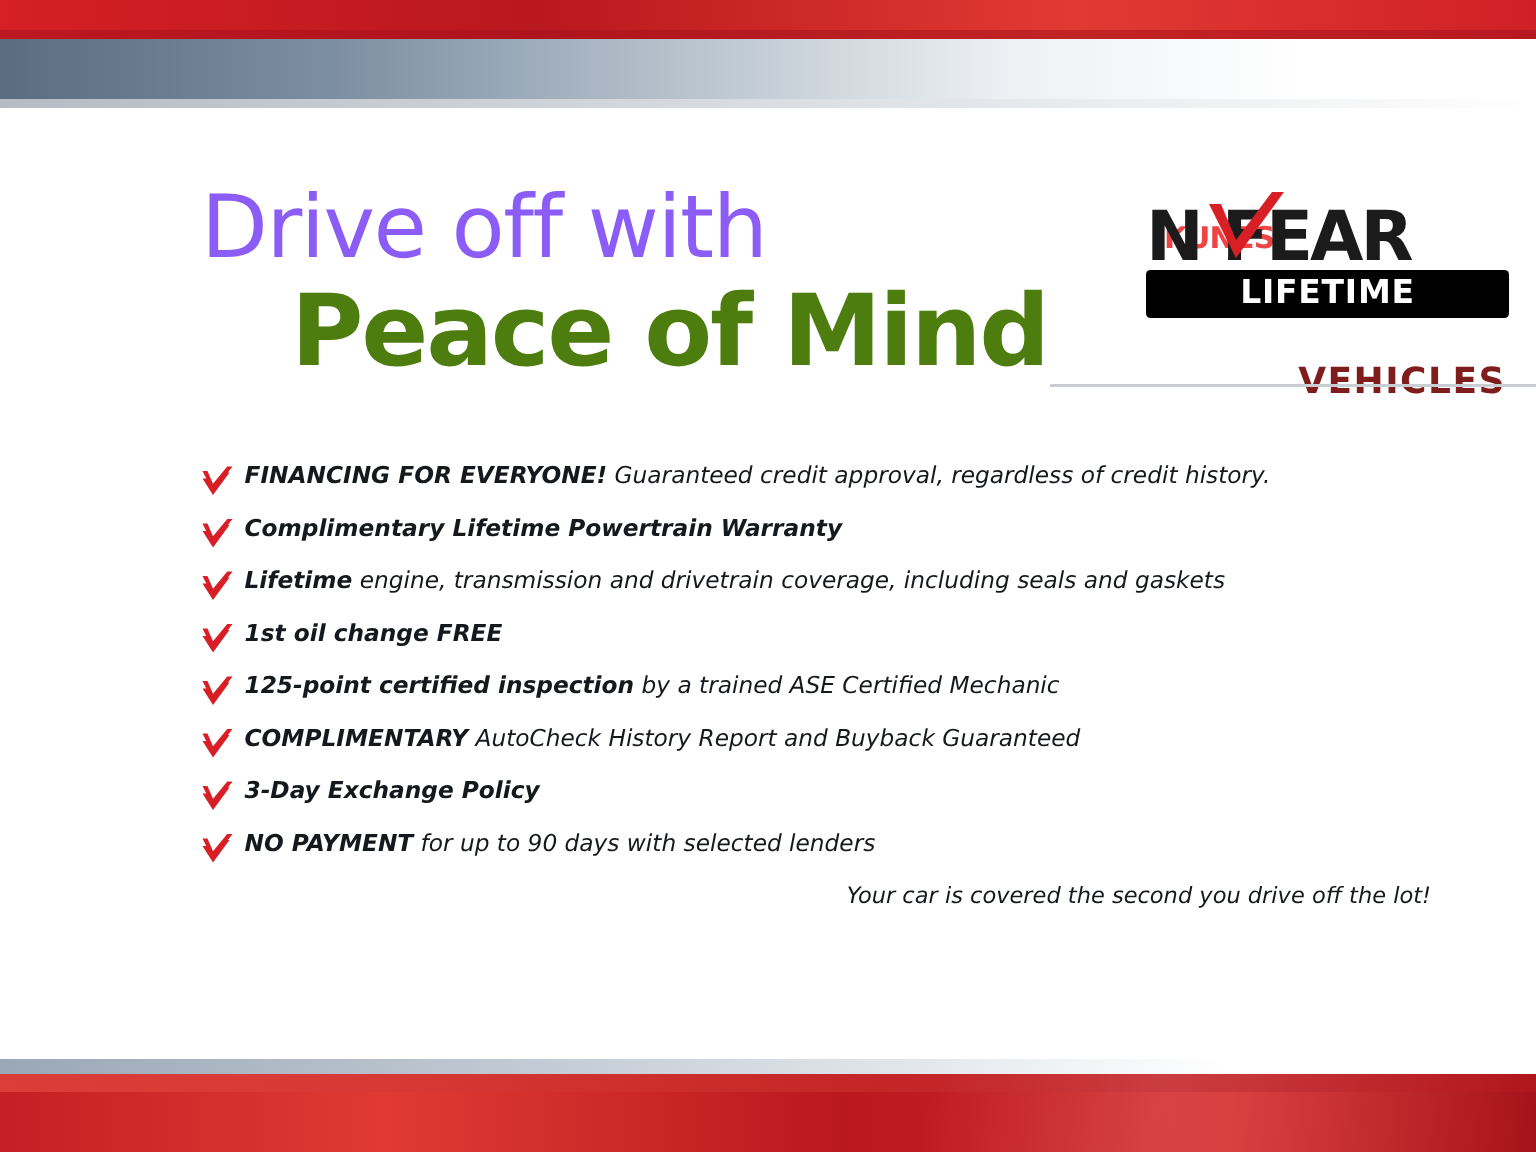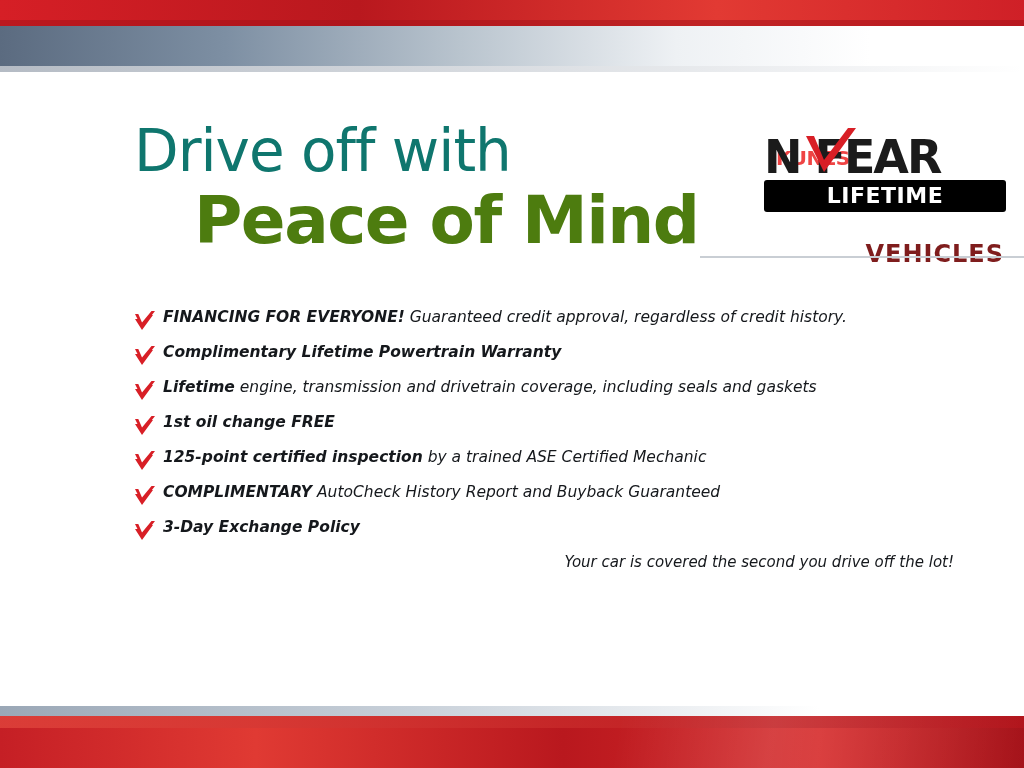--- a/index.html
+++ b/index.html
@@ -91,7 +91,7 @@
     font-family: "DejaVu Sans", sans-serif;
     font-size: 58px;
     font-weight: 400;
-    color: #0f766e;
+    color: #8b5cf6;
     letter-spacing: -1px;
     line-height: 1;
   }

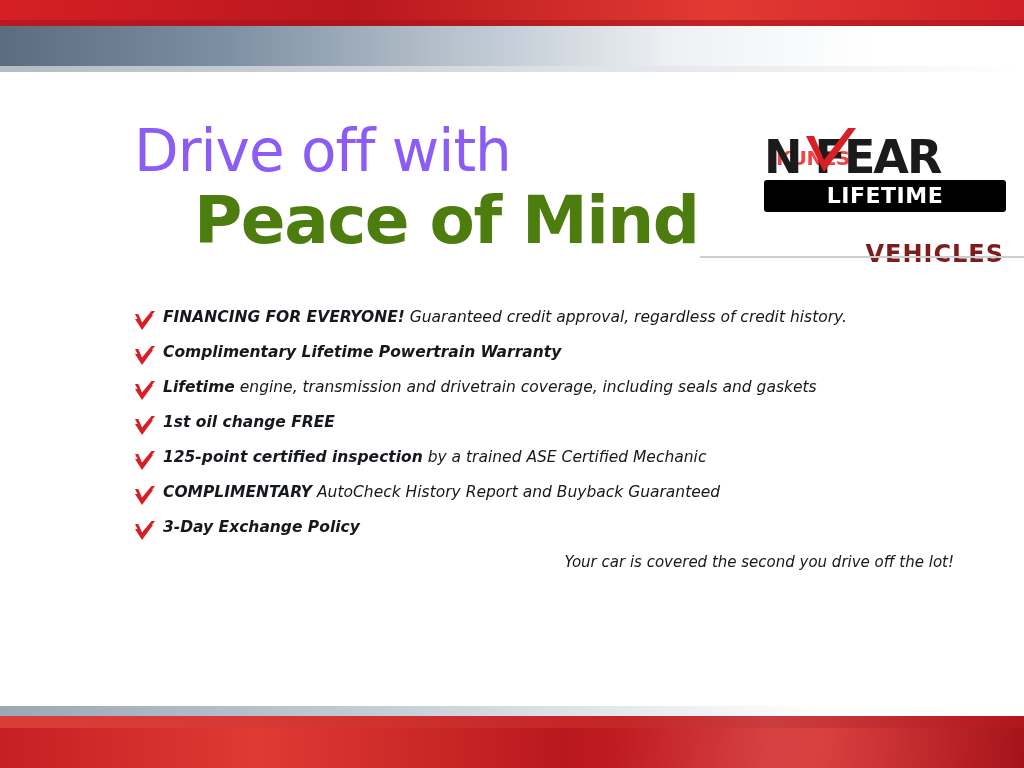--- a/index.html
+++ b/index.html
@@ -303,6 +303,13 @@
       <div class="benefit-text"><span class="b">3-Day Exchange Policy</span><span></span></div>
     </div>
 
+    <div class="benefit">
+      <svg class="bullet" viewBox="0 0 22 20">
+        <path d="M1 4 L8 18 L21 1 L17.5 1 L8 12.5 L4.3 4 Z" fill="#d81f26"></path>
+        <path d="M1 9 L8 20 L19 5 L16.5 5 L8 15 L4 9 Z" fill="#d81f26"></path>
+      </svg>
+      <div class="benefit-text"><span class="b">NO PAYMENT</span><span> for up to 90 days with selected lenders</span></div>
+    </div>
 
     <div class="benefit-sub">Your car is covered the second you drive off the lot!</div>
 

